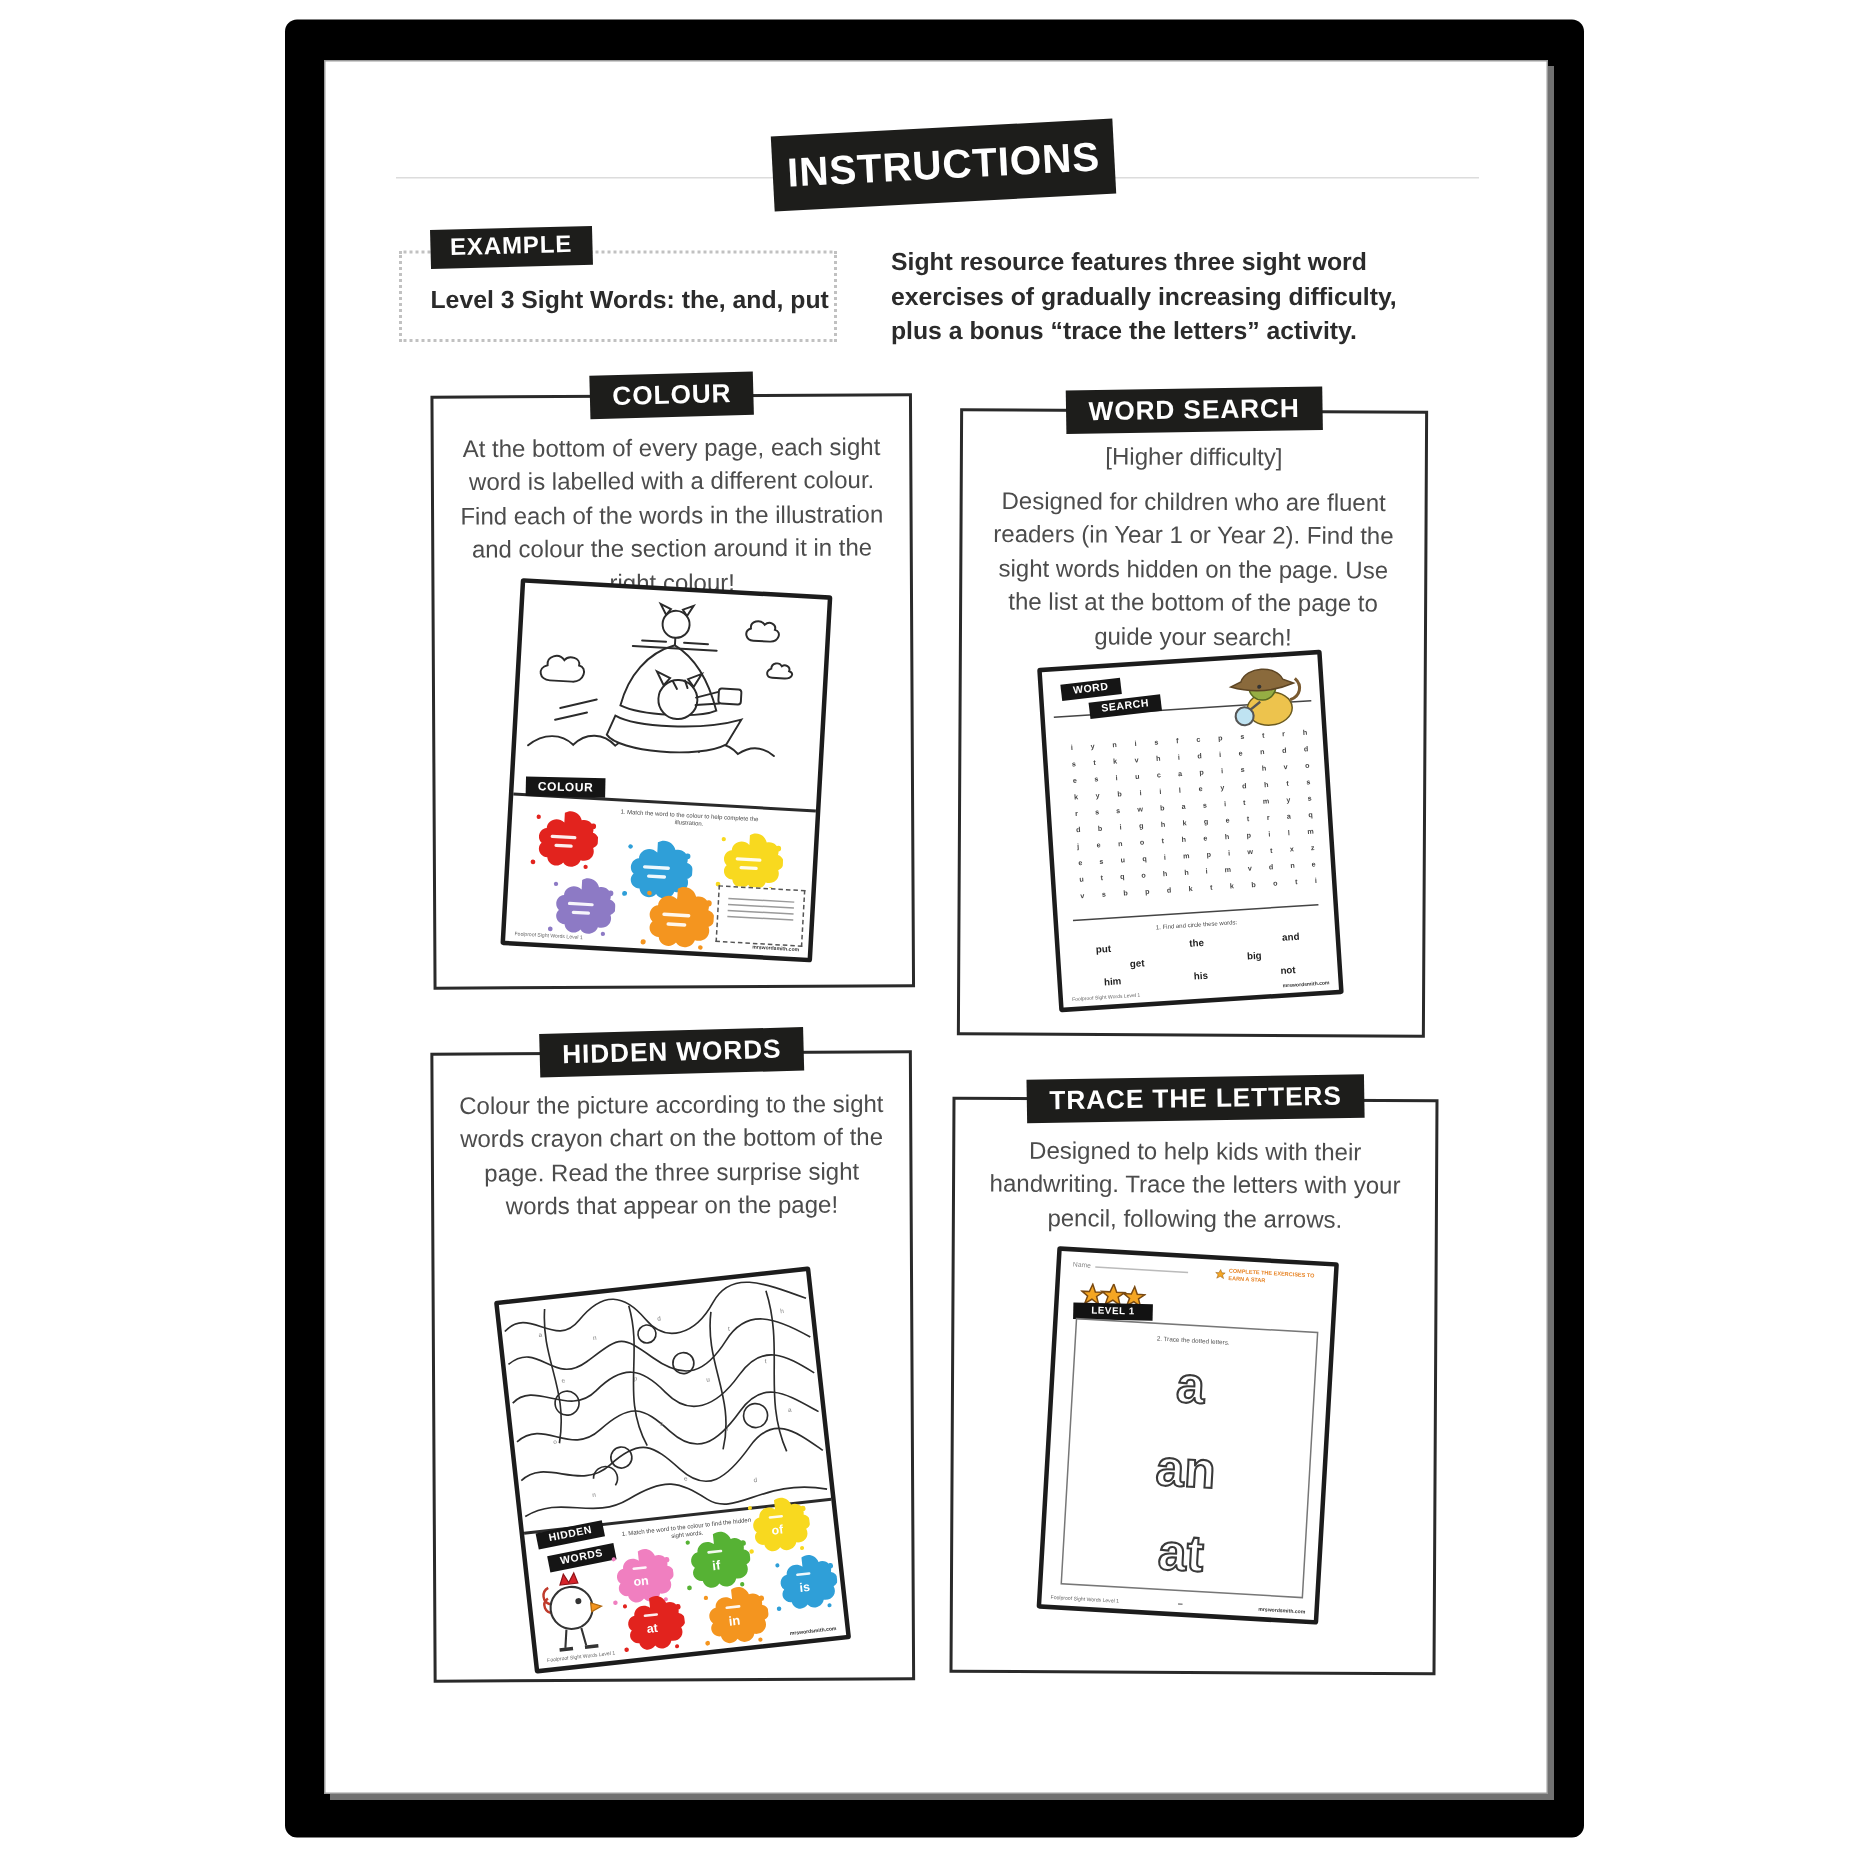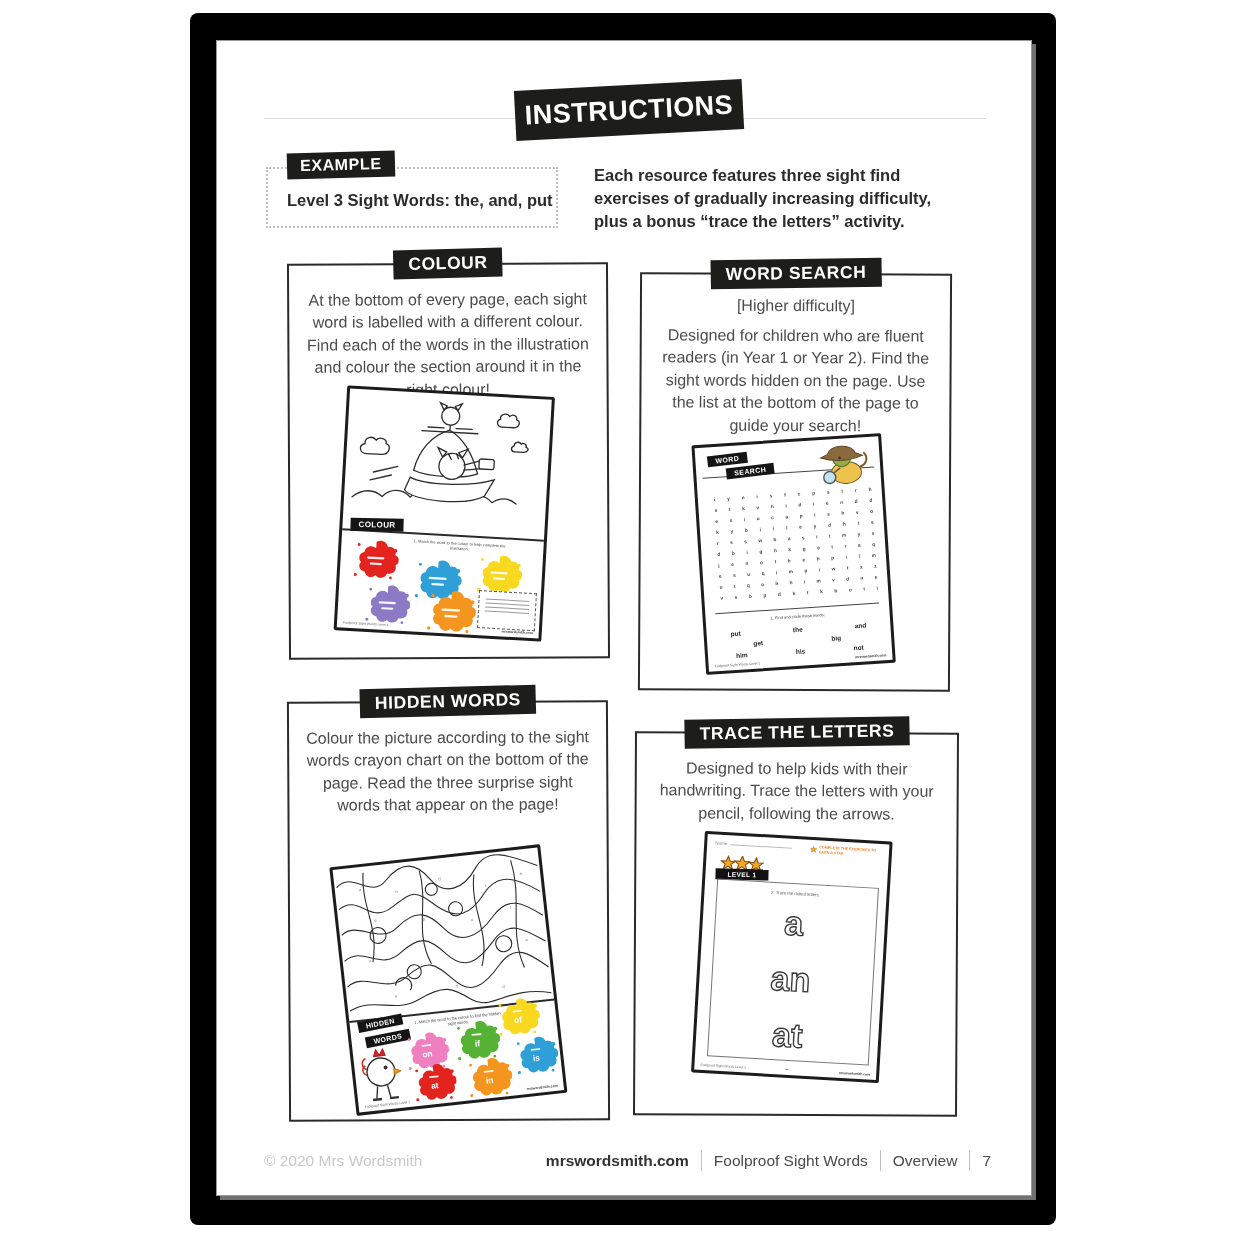--- a/index.html
+++ b/index.html
@@ -79,7 +79,7 @@
       <div class="example-label">EXAMPLE</div>
       <div class="example-text">Level 3 Sight Words: the, and, put</div>
 
-      <div class="intro">Each resource features three sight find exercises of gradually increasing difficulty, plus a bonus “trace the letters” activity.</div>
+      <div class="intro">Sight resource features three sight word exercises of gradually increasing difficulty, plus a bonus “trace the letters” activity.</div>
 
       <div class="panel colour">
         <div class="panel-banner">COLOUR</div>

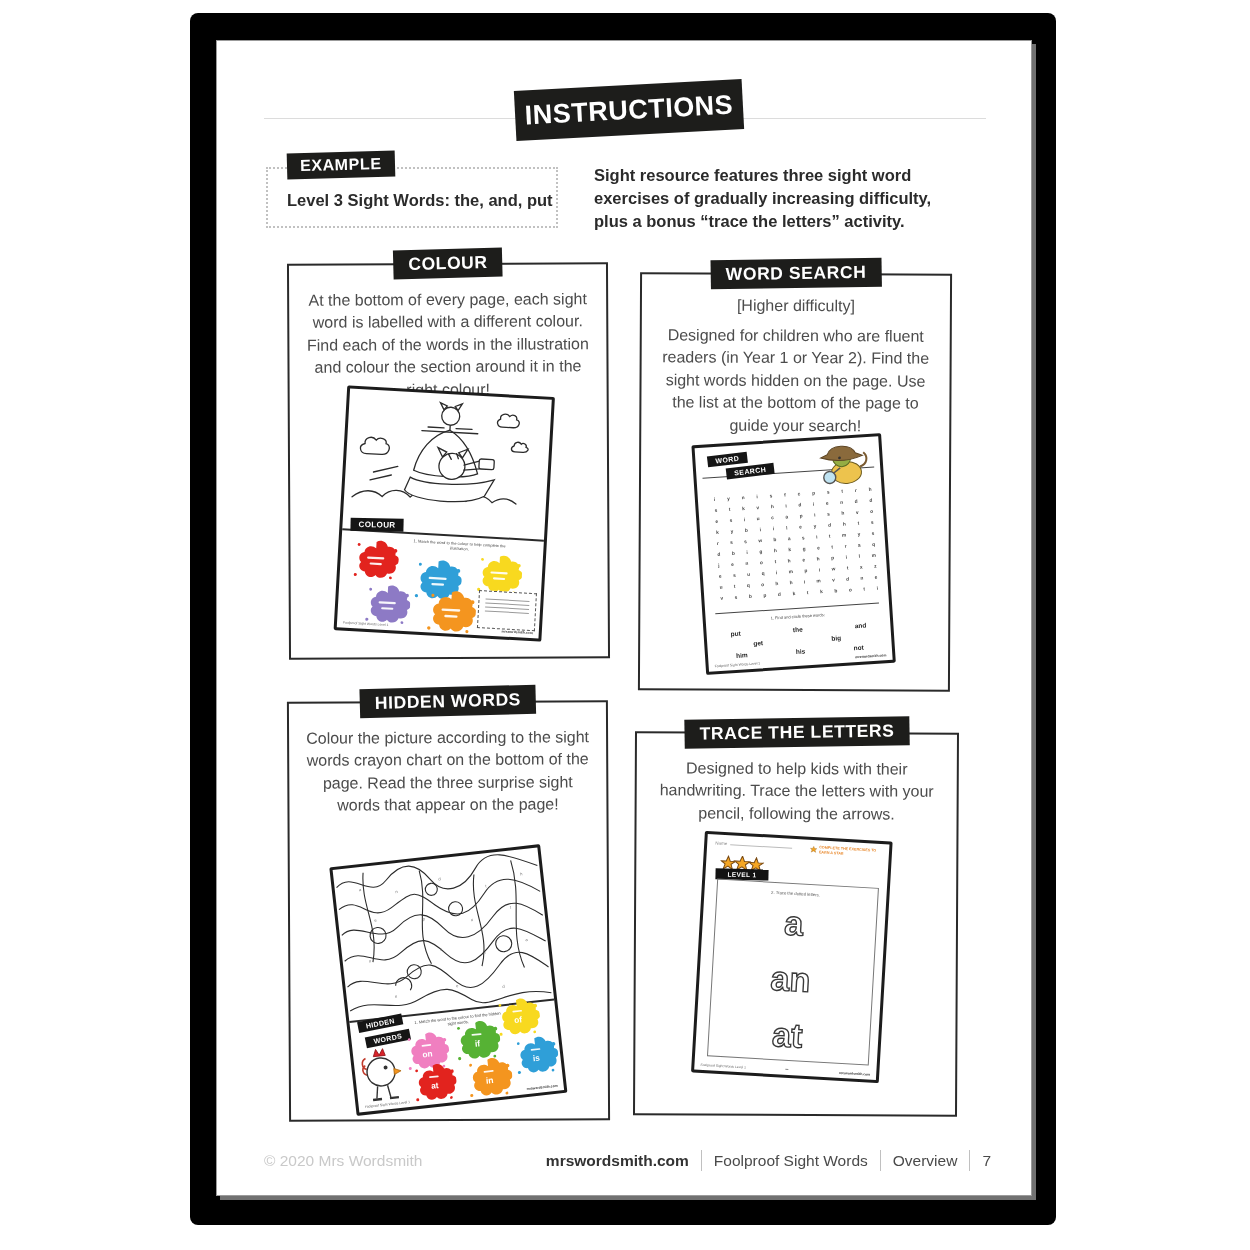--- a/index.html
+++ b/index.html
@@ -515,18 +515,6 @@
         </div>
       </div>
 
-      <div class="page-footer">
-        <span class="copyright">© 2020 Mrs Wordsmith</span>
-        <span class="footer-right">
-          <span class="site">mrswordsmith.com</span>
-          <span class="fsep"></span>
-          <span>Foolproof Sight Words</span>
-          <span class="fsep"></span>
-          <span>Overview</span>
-          <span class="fsep"></span>
-          <span>7</span>
-        </span>
-      </div>
 
     </div>
   </div>

